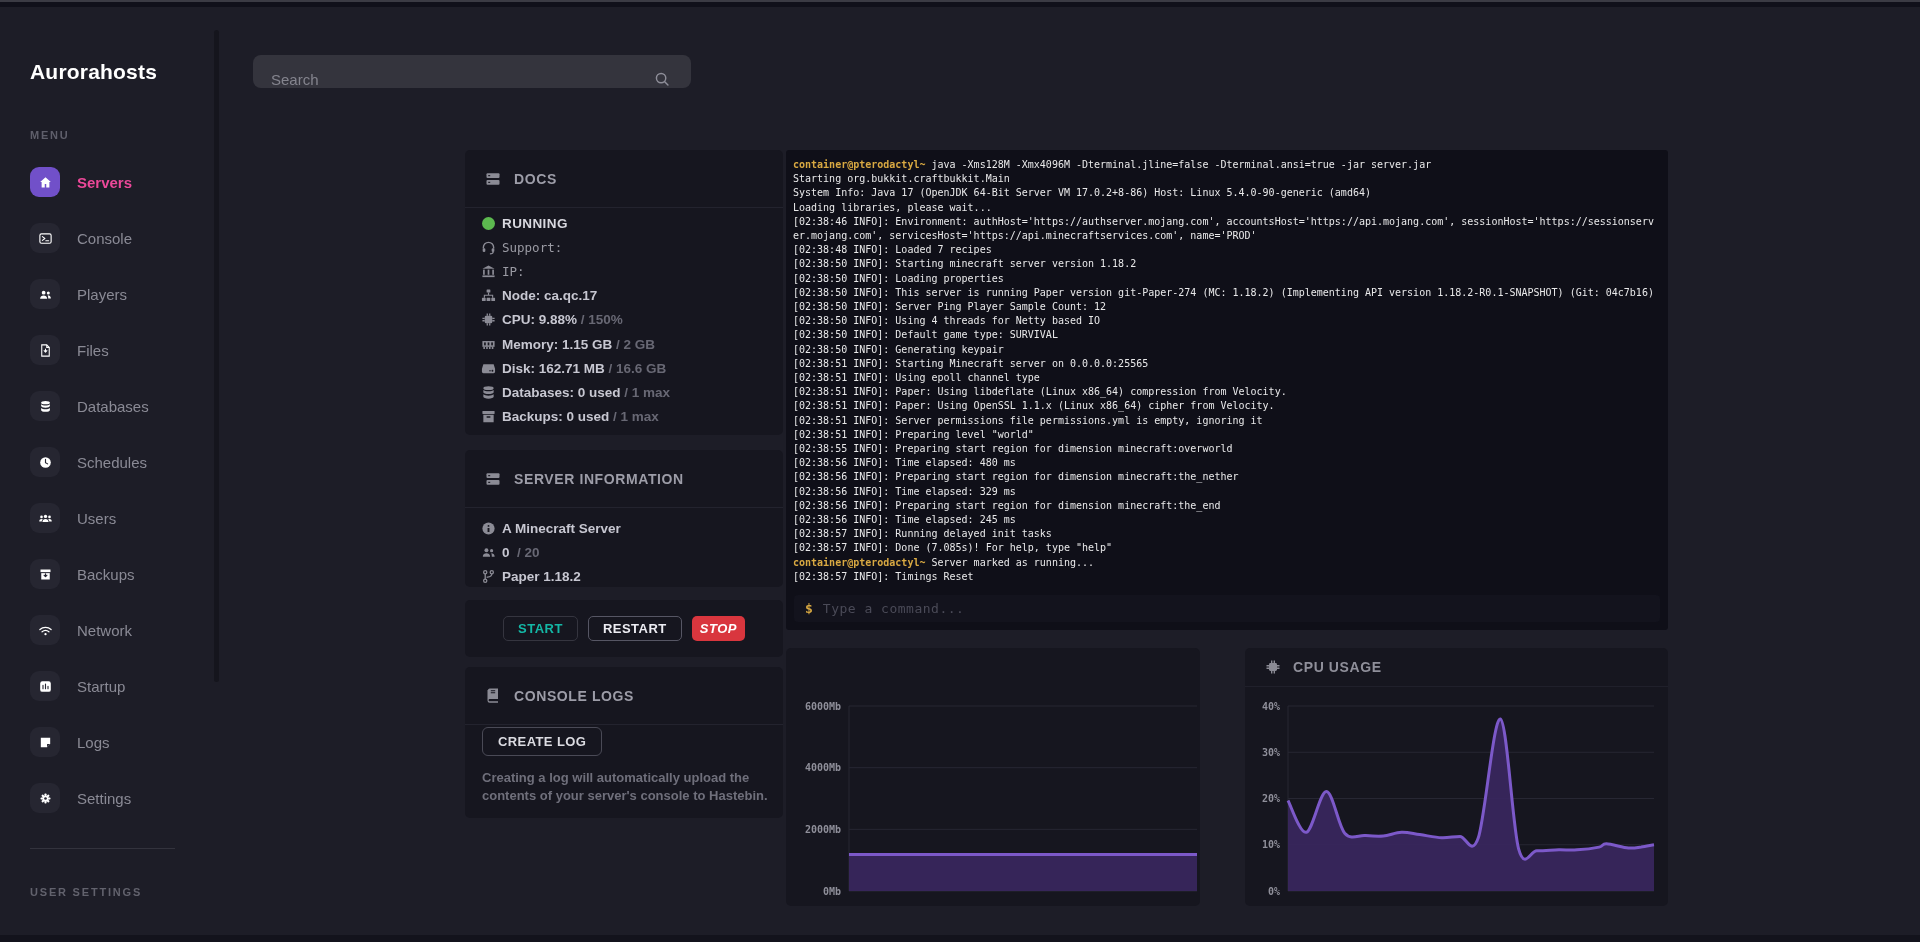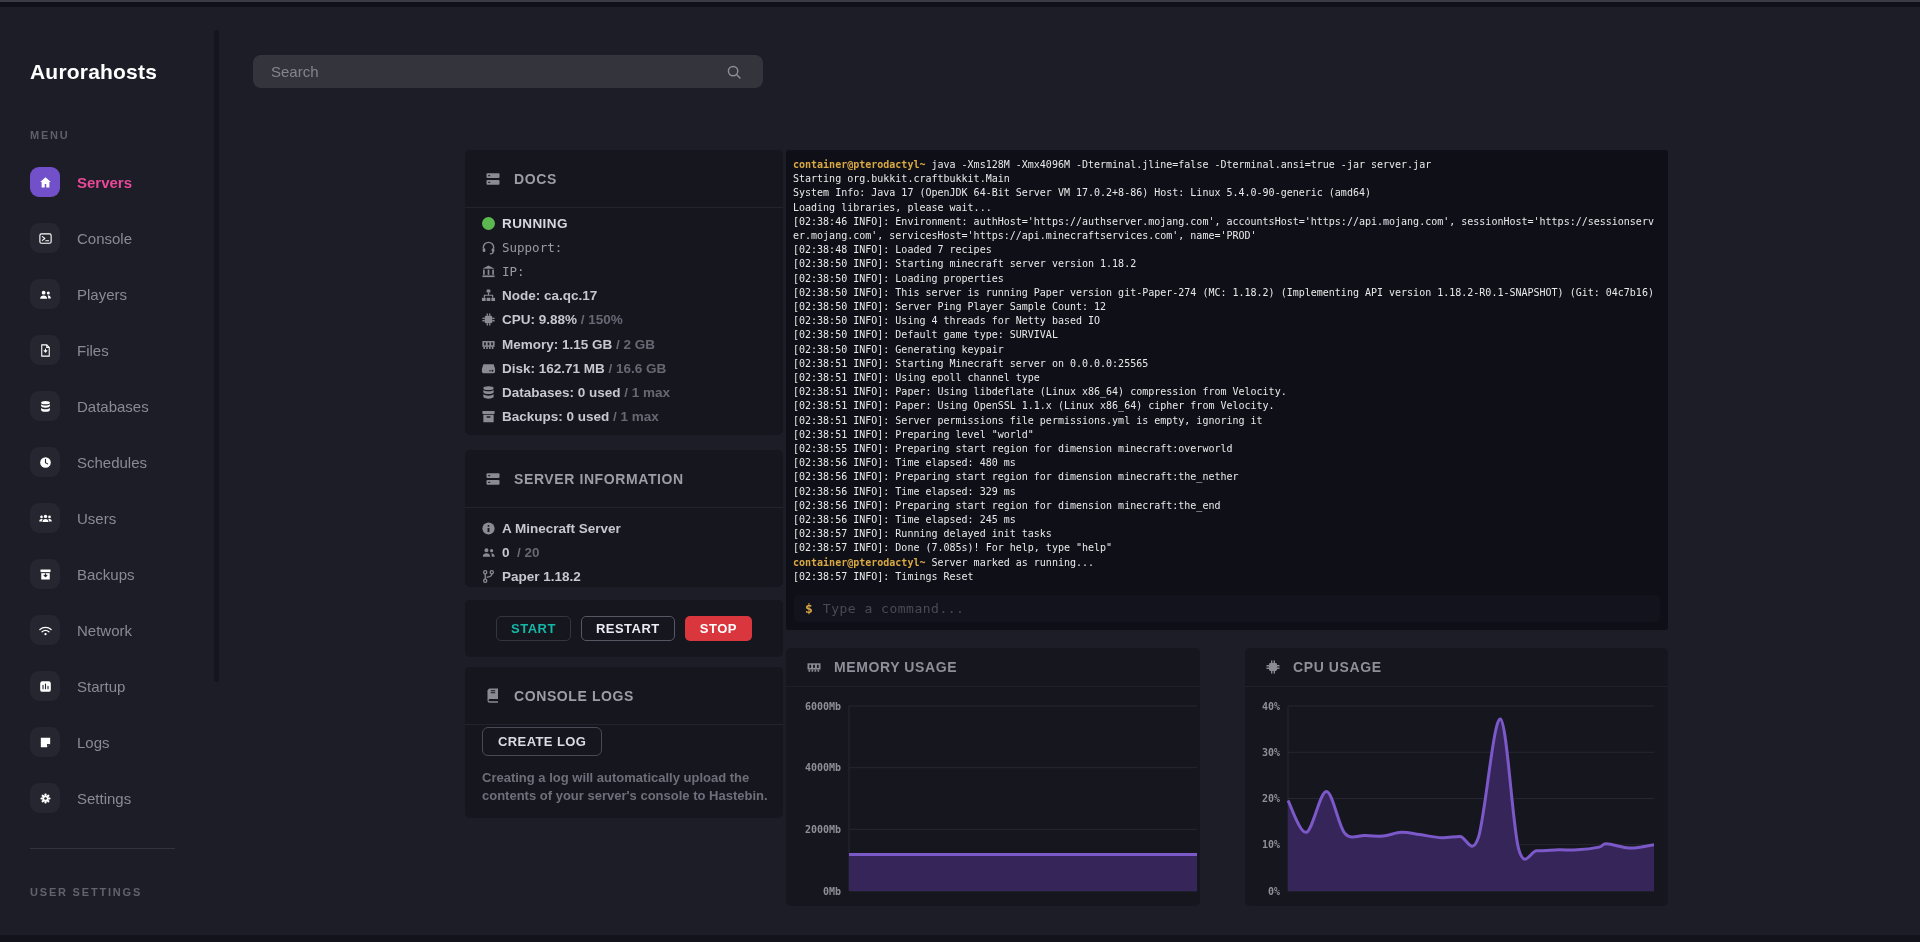--- a/index.html
+++ b/index.html
@@ -26,7 +26,7 @@
   .side-scrollbar { position:absolute; left:214px; top:23px; width:5px; height:652px; border-radius:3px; background:#15151d; cursor:grab; }
 
   
-  .search-bar { position:absolute; left:253px; top:55px; width:510px; height:33px; background:#34343d; border-radius:8px; display:flex; align-items:center; }
+  .search-bar { position:absolute; left:253px; top:55px; width:438px; height:33px; background:#34343d; border-radius:8px; display:flex; align-items:flex-end; }
   .search-input { flex:1; background:transparent; border:none; outline:none; color:#d5d5dc; font-size:15px; padding:0 14px 0 18px; font-family:"Liberation Sans",sans-serif; }
   .search-input::placeholder { color:#84848e; }
   .search-icon { width:30px; display:flex; align-items:center; margin-right:8px; }

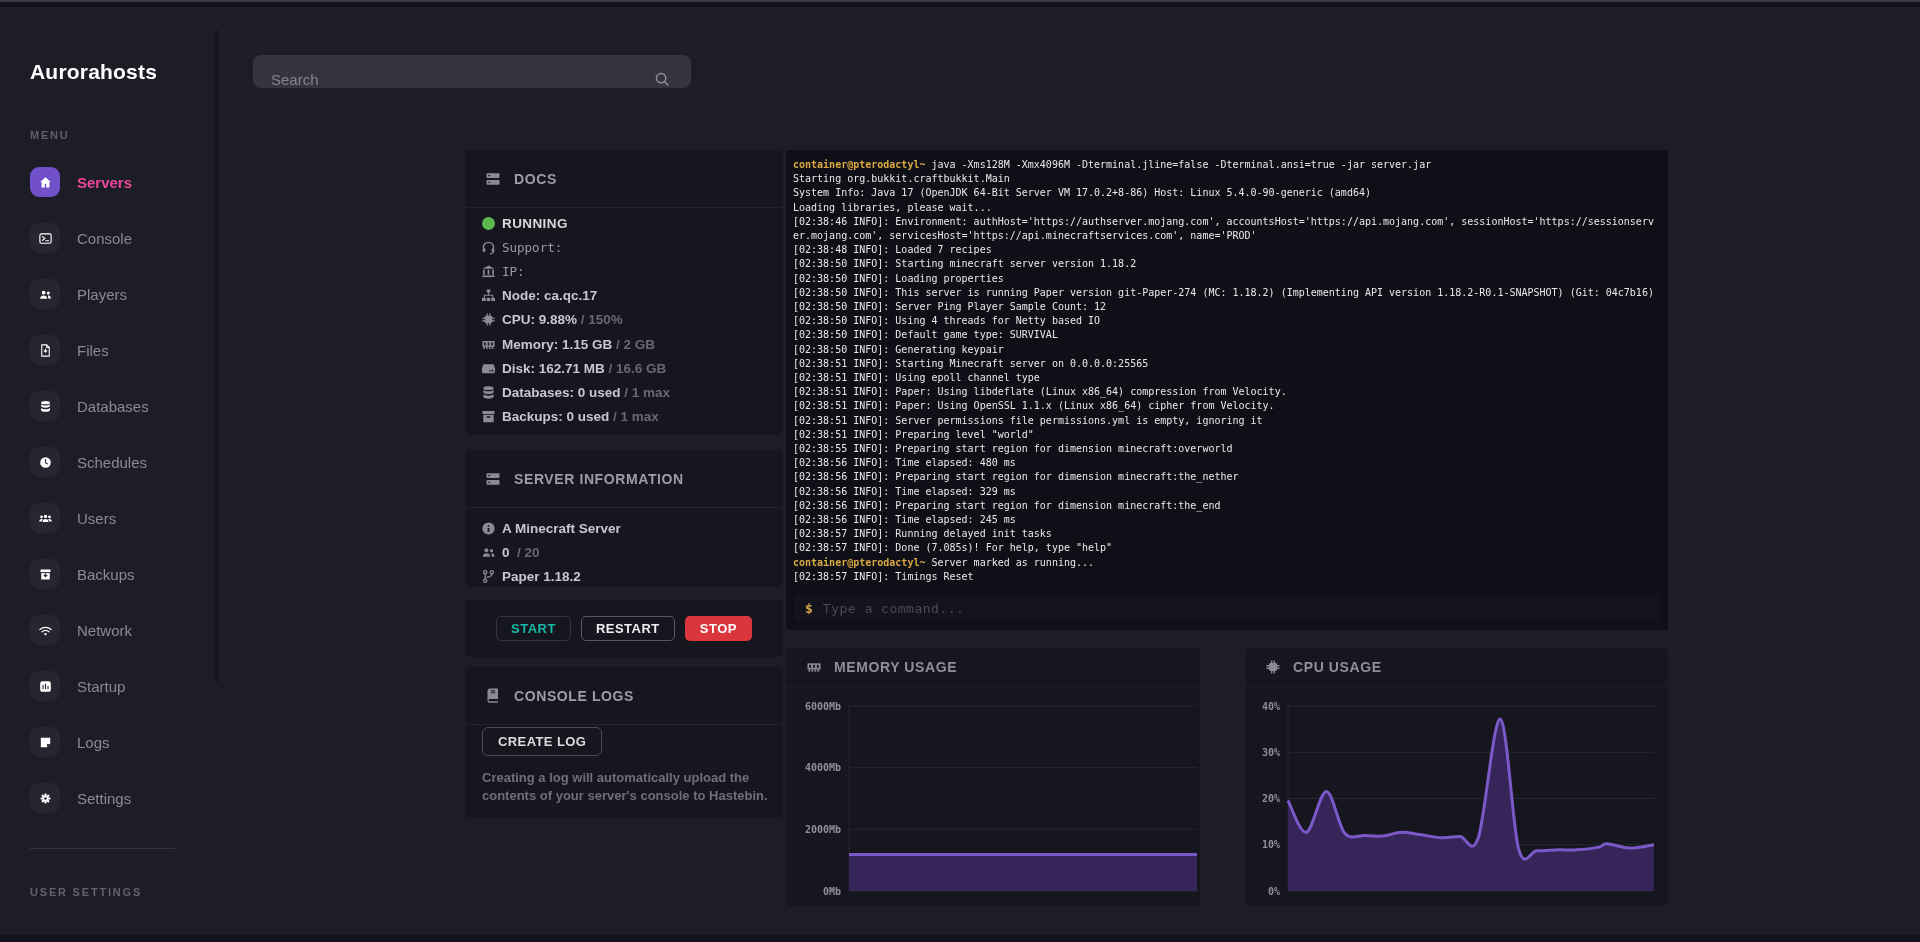--- a/index.html
+++ b/index.html
@@ -55,7 +55,7 @@
 
   .btn { border-radius:5px; font-size:13px; font-weight:700; letter-spacing:.5px; padding:0 14px; height:25px; background:transparent; border:1px solid #565664; color:#ececf2; cursor:pointer; font-family:"Liberation Sans",sans-serif; }
   .btn.start { border-color:#35353f; color:#14b8a6; }
-  .btn.stop { border:none; background:#d9363e; color:#ffffff; padding:0 15px; }
+  .btn.stop { border:none; background:#d9363e; color:#ffffff; padding:0 8px;font-style:italic; }
 
   .create-log-btn { position:absolute; left:17px; top:60px; height:29px; padding:0 15px; border:1px solid #4a4a56; border-radius:6px; background:transparent; color:#dcdce2; font-size:13px; font-weight:700; letter-spacing:.4px; cursor:pointer; font-family:"Liberation Sans",sans-serif; }
   .log-note { position:absolute; left:17px; top:102px; width:288px; font-size:13px; font-weight:700; color:#6f6f7b; line-height:18px; }

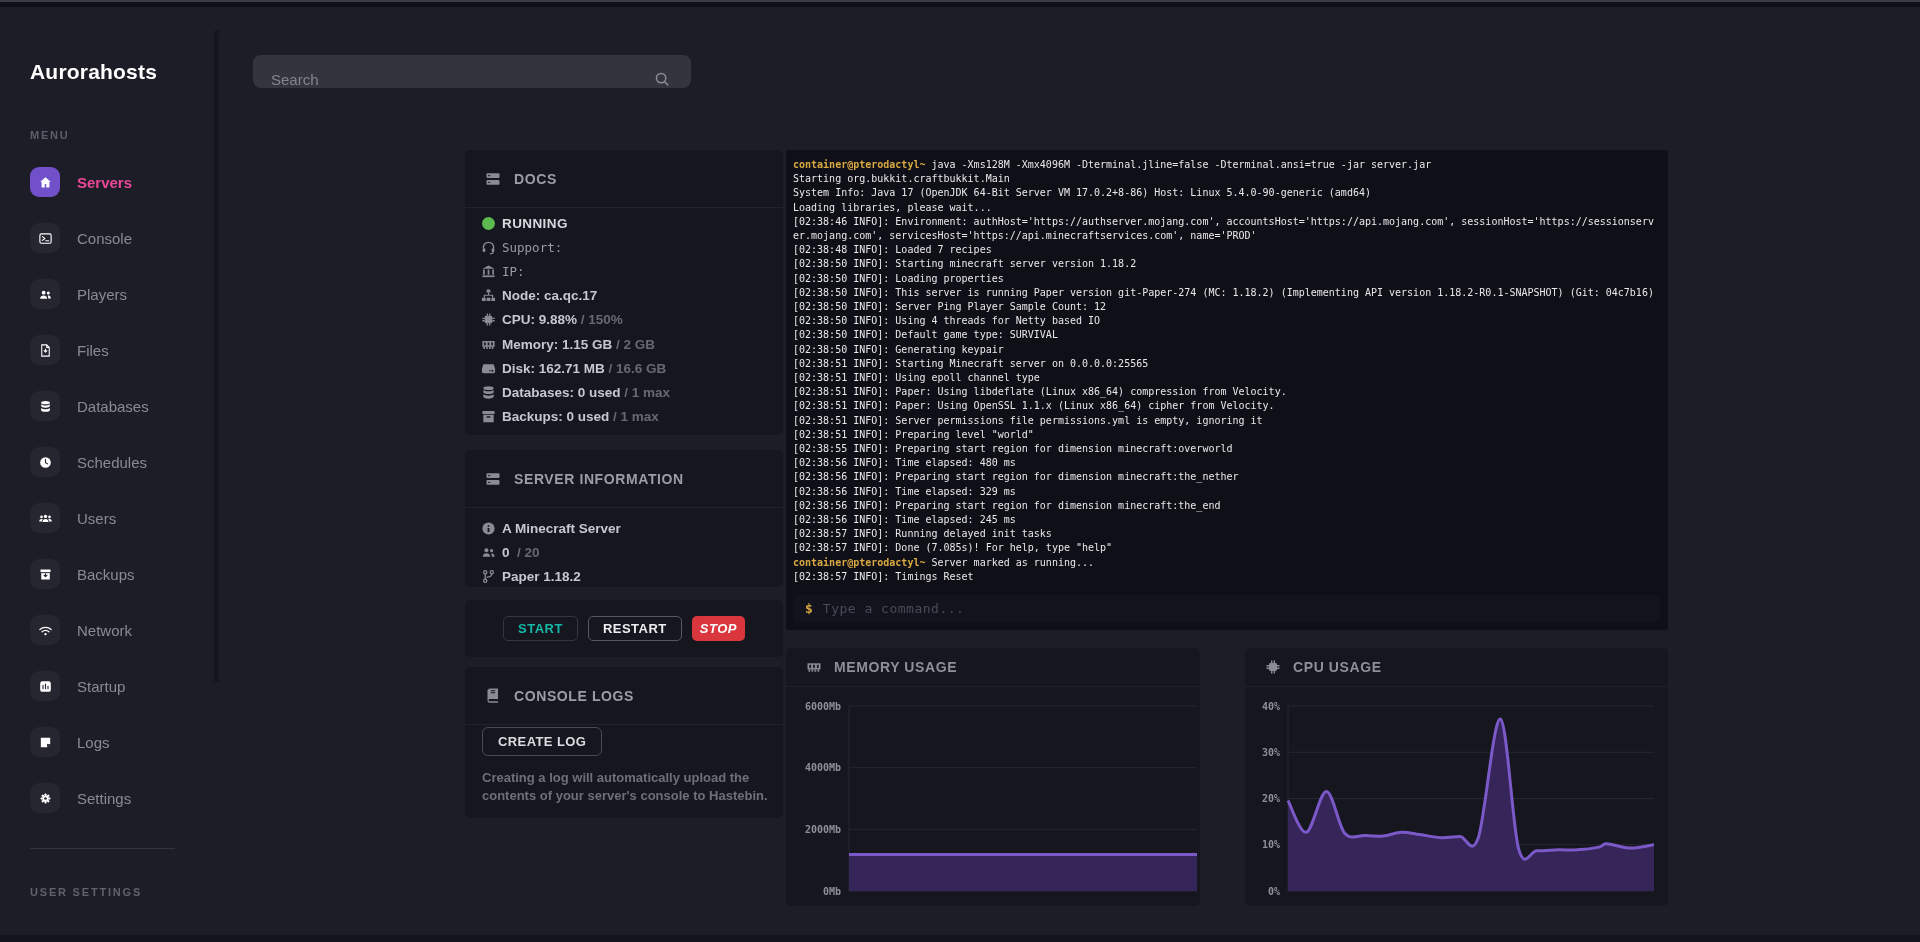--- a/index.html
+++ b/index.html
@@ -464,18 +464,6 @@
         <path d="M63.0,206.6L411.0,206.6L411,243L63,243Z" fill="#3a275f" fill-opacity="0.9" stroke="none"></path>
         <path d="M63.0,206.6L411.0,206.6" fill="none" stroke="#7c59c9" stroke-width="3" stroke-linejoin="round"></path>
       </svg>
-    <div class="chart-header">
-      <span class="ph-icon">
-          <svg viewBox="0 0 16 16" fill="#8b8b95">
-            <path d="M1.5 4.3h13v6.2h-13z"></path>
-            <path d="M2.5 10.5h1.7v2.2H2.5zM5.5 10.5h1.7v2.2H5.5zM8.5 10.5h1.7v2.2H8.5zM11.5 10.5h1.7v2.2h-1.7z"></path>
-            <rect x="3.3" y="5.8" width="1.8" height="3.1" fill="#16161f"></rect>
-            <rect x="7.1" y="5.8" width="1.8" height="3.1" fill="#16161f"></rect>
-            <rect x="10.9" y="5.8" width="1.8" height="3.1" fill="#16161f"></rect>
-          </svg>
-        </span>
-      <span>MEMORY USAGE</span>
-    </div>
   </section>
 
   <section class="panel chart-panel cpu-panel">

